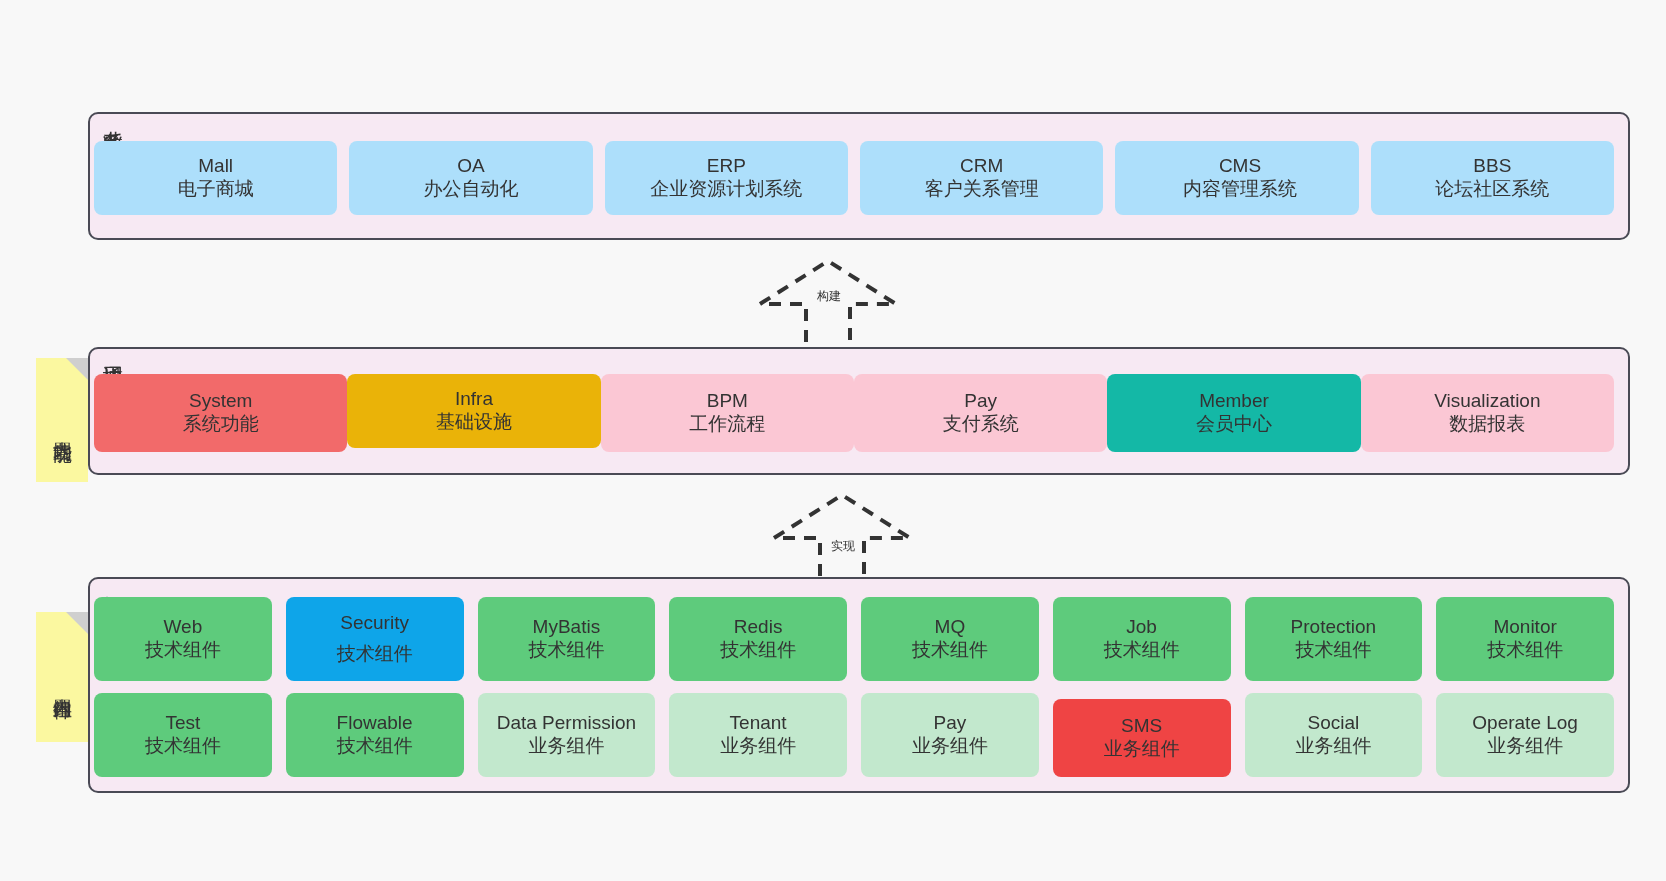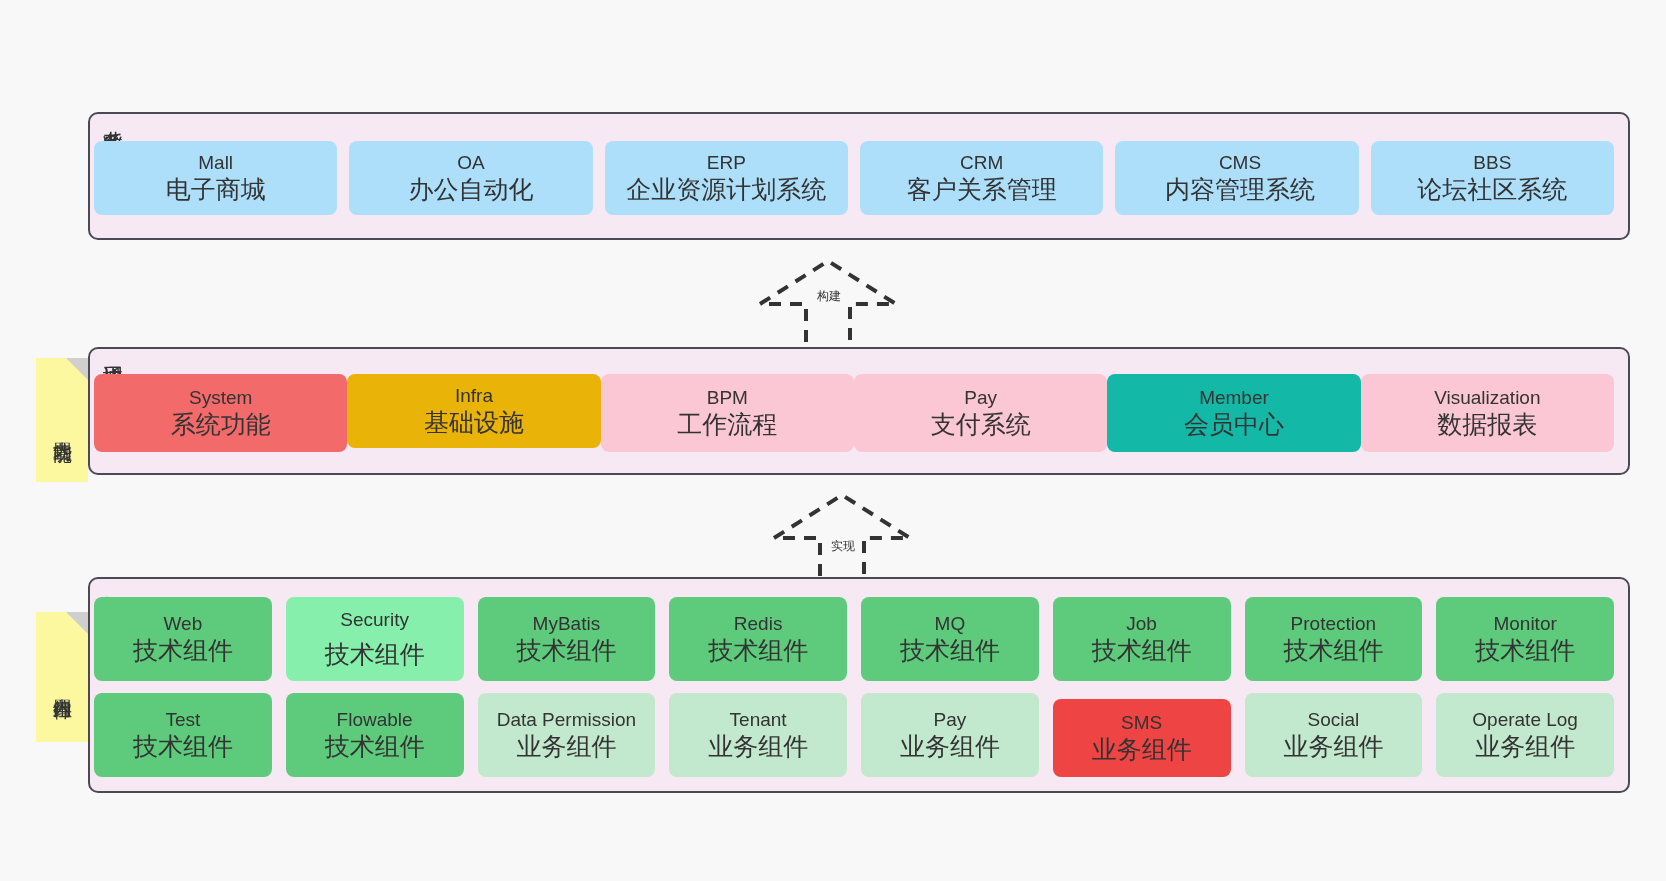--- a/index.html
+++ b/index.html
@@ -73,7 +73,7 @@
     color: #333333;
   }
   .card .cn {
-    font-size: 25px;
+    font-size: 19px;
     line-height: 1.2;
     color: #333333;
     text-align: center;

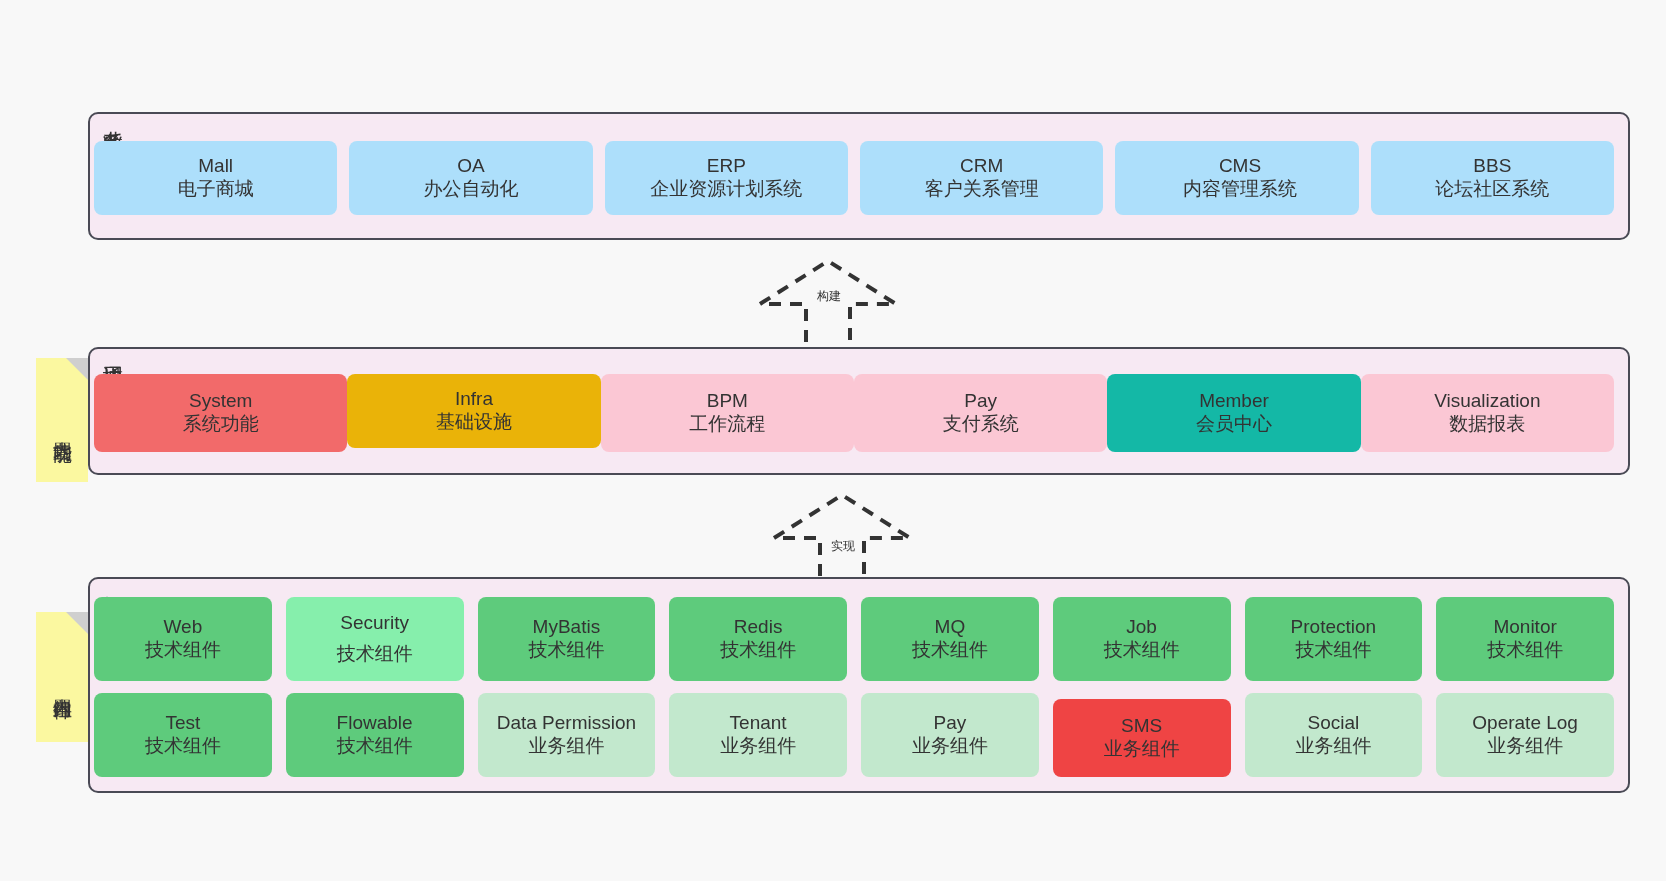--- a/index.html
+++ b/index.html
@@ -215,7 +215,7 @@
           <div class="en">Web</div>
           <div class="cn">技术组件</div>
         </div>
-        <div class="card" style="background: #86efac; gap: 8px;">
+        <div class="card" style="background: #0ea5e9; gap: 8px;">
           <div class="en">Security</div>
           <div class="cn">技术组件</div>
         </div>

